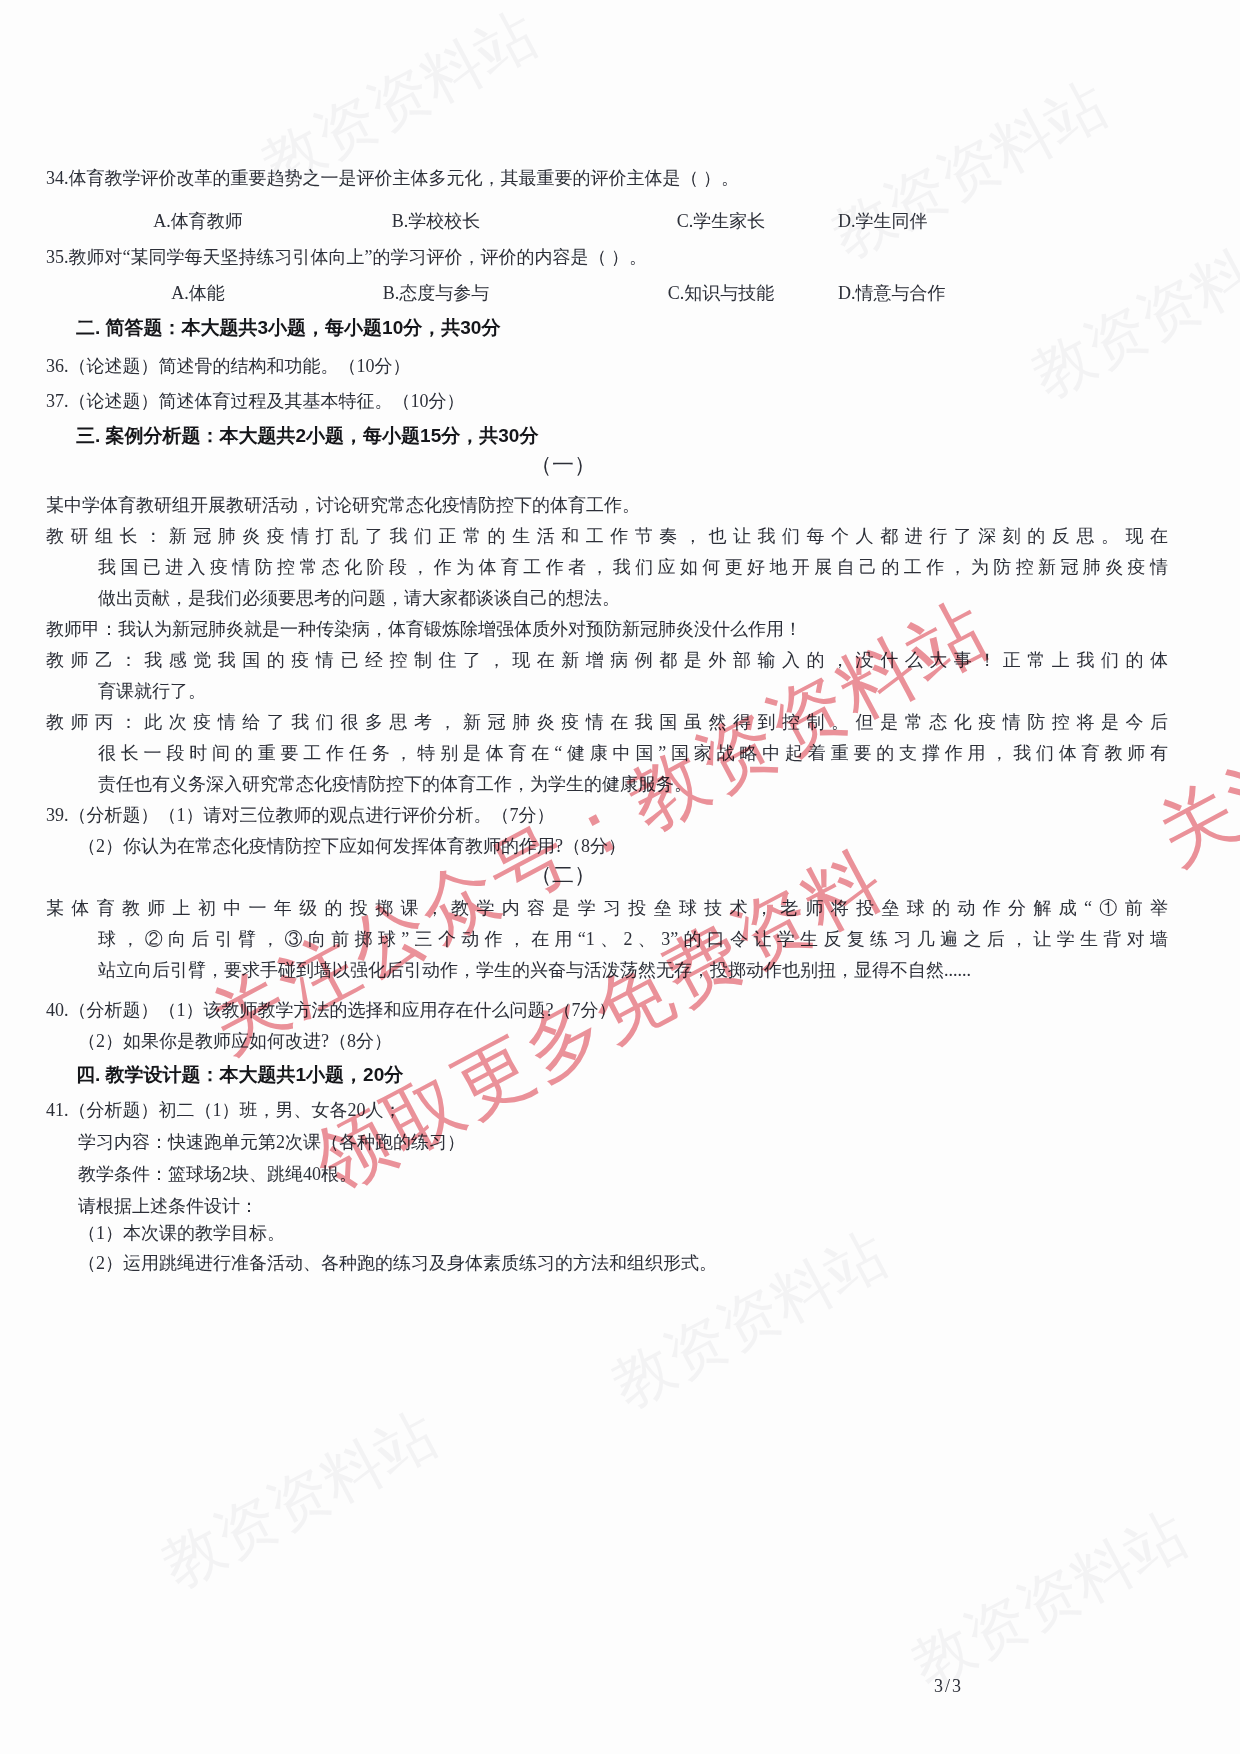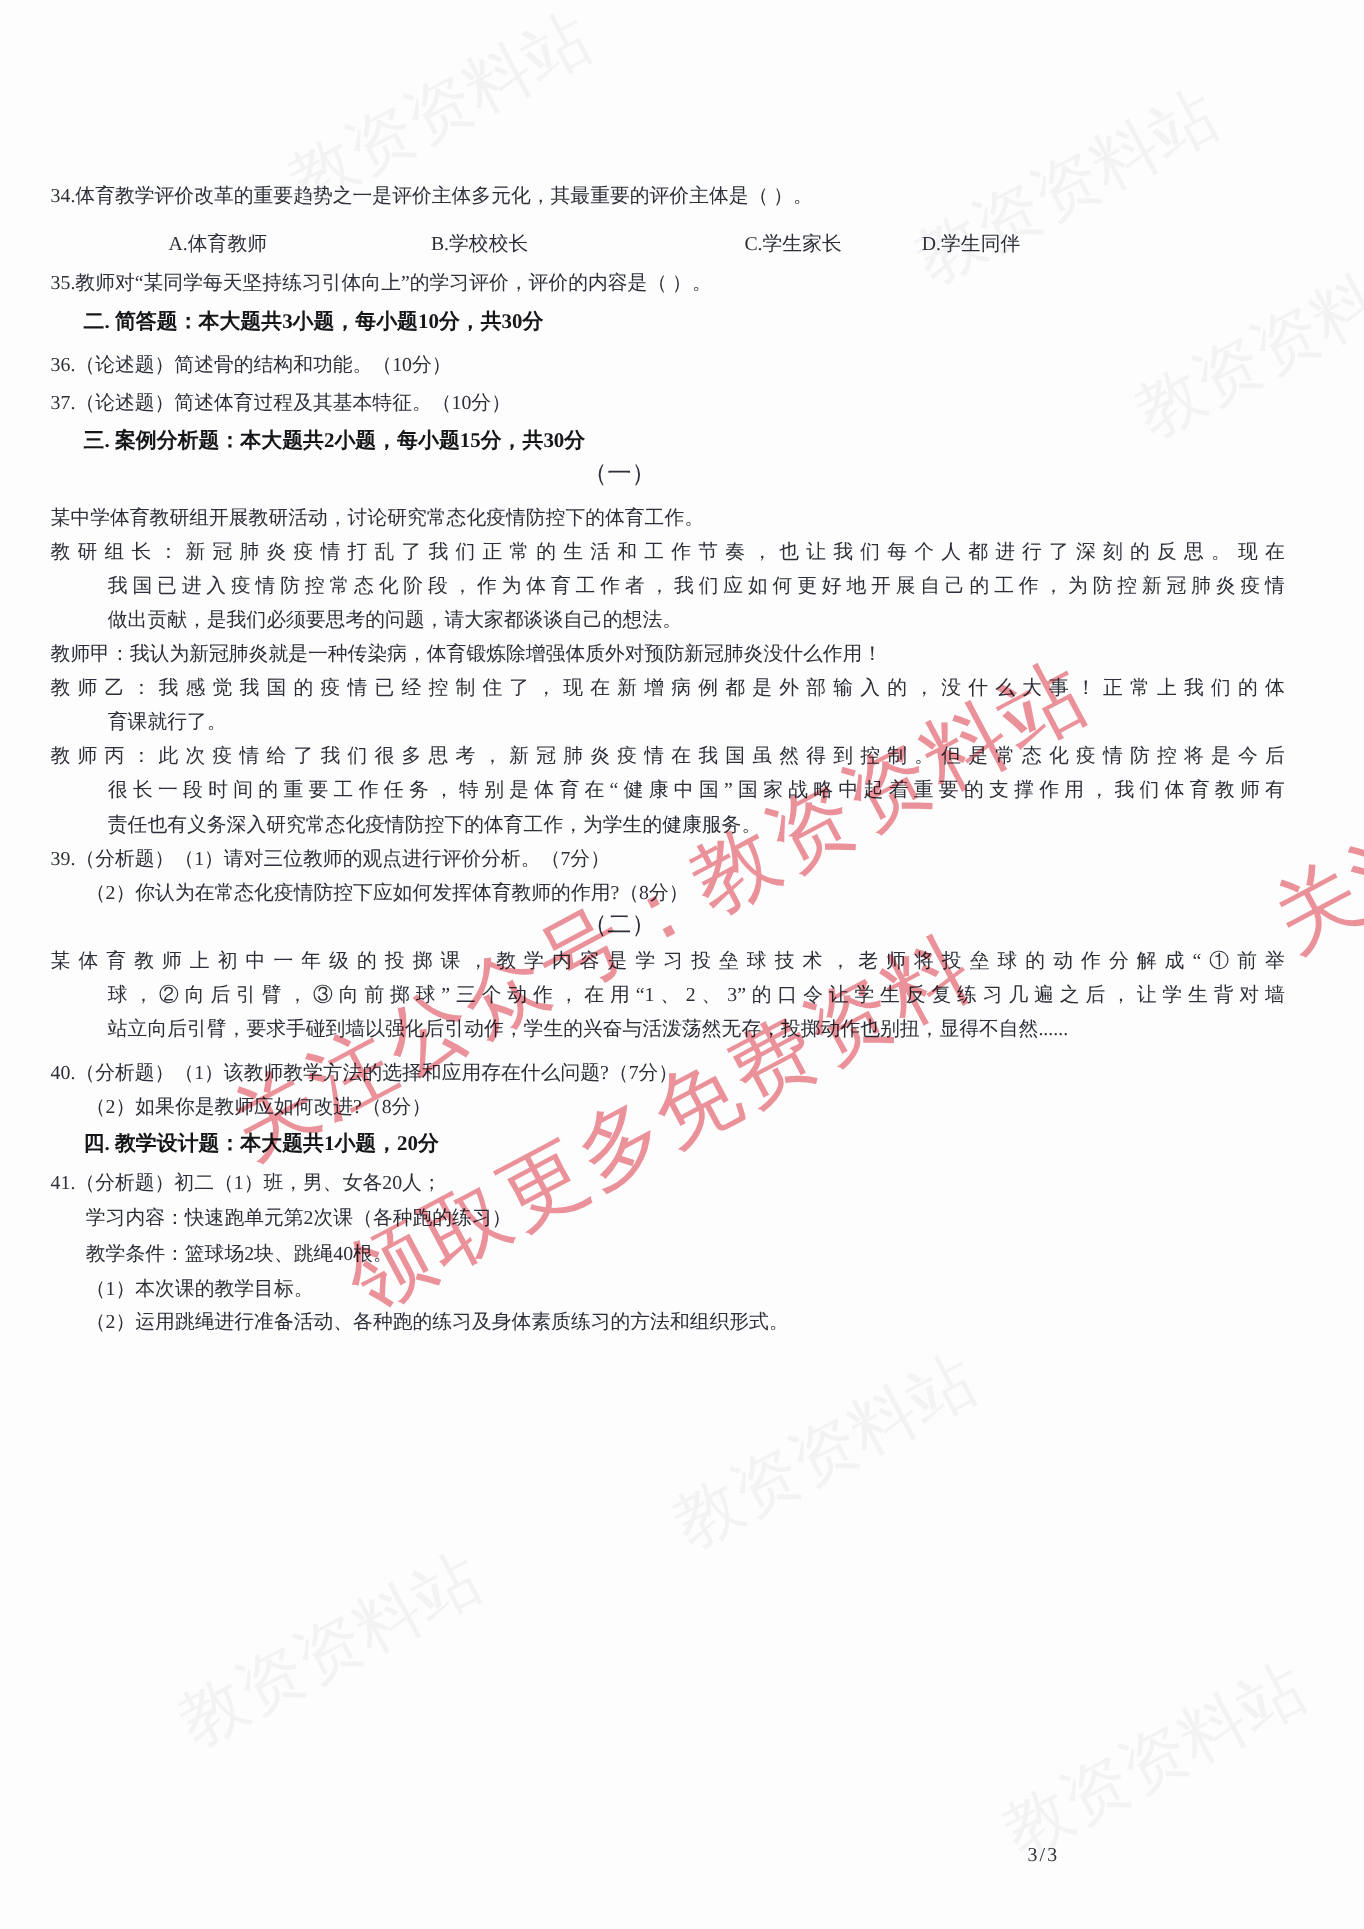--- a/index.html
+++ b/index.html
@@ -73,6 +73,12 @@
     </div>
 
     <div class="ln" style="height:36px">35.教师对“某同学每天坚持练习引体向上”的学习评价，评价的内容是（  ）。</div>
+    <div class="ln opts" style="height:35px">
+      <span class="c1">A.体能</span>
+      <span class="c2">B.态度与参与</span>
+      <span class="c3">C.知识与技能</span>
+      <span class="c4">D.情意与合作</span>
+    </div>
 
     <div class="ln heading" style="height:38px">二. 简答题：本大题共3小题，每小题10分，共30分</div>
     <div class="ln" style="height:35px">36.（论述题）简述骨的结构和功能。（10分）</div>

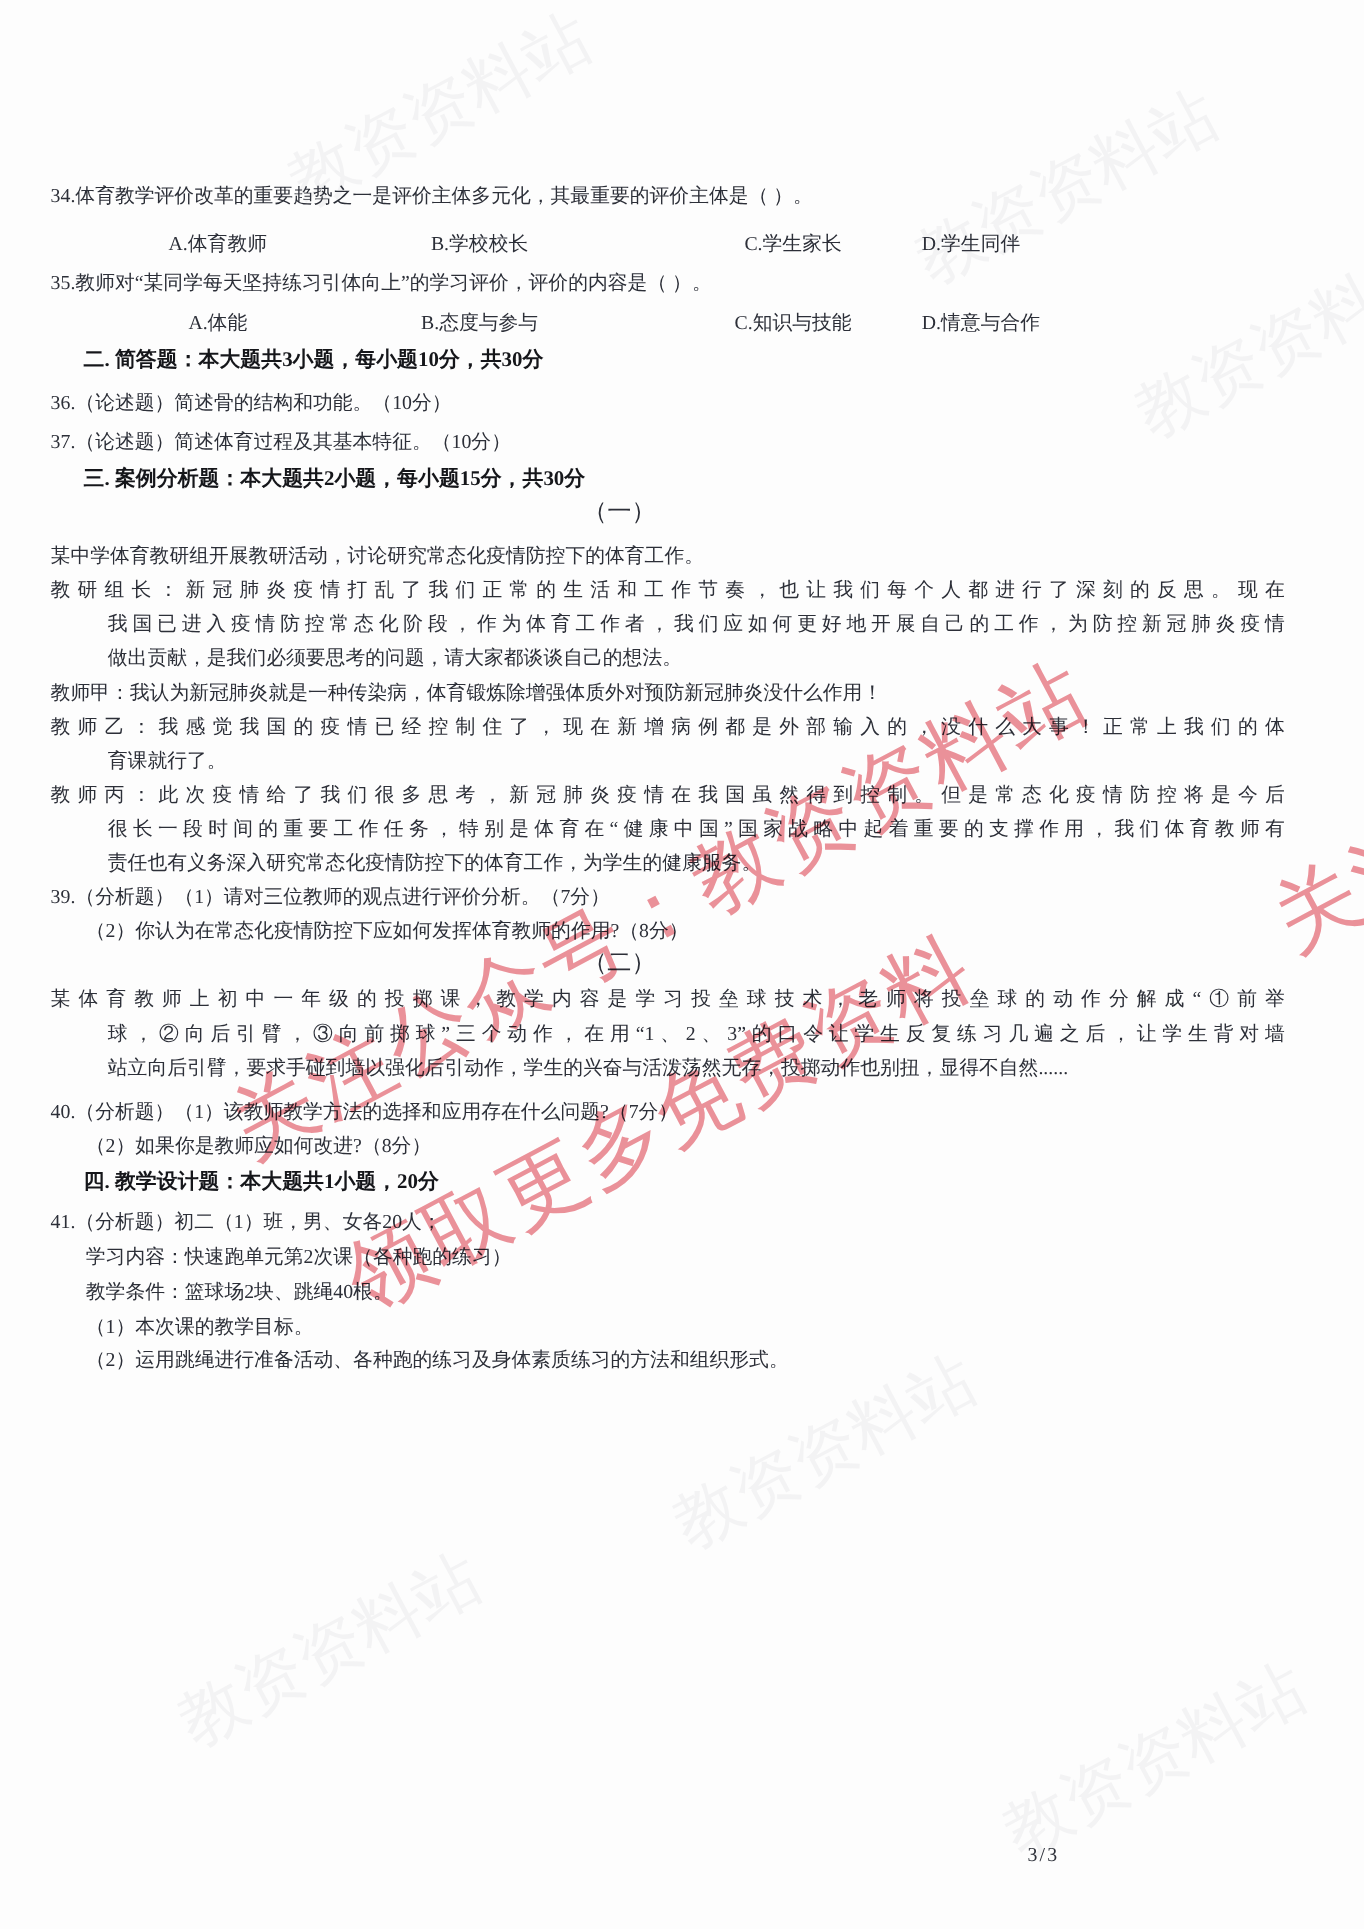--- a/index.html
+++ b/index.html
@@ -20,7 +20,7 @@
   }
   .ln { display:block; line-height:24px; padding-left:46px; padding-right:72px; white-space:nowrap; }
   .heading {
-    font-family:Liberation Serif, serif;
+    font-family:Liberation Sans, sans-serif;
     font-weight:bold; color:#15161a; font-size:19px;
     padding-left:76px;
   }

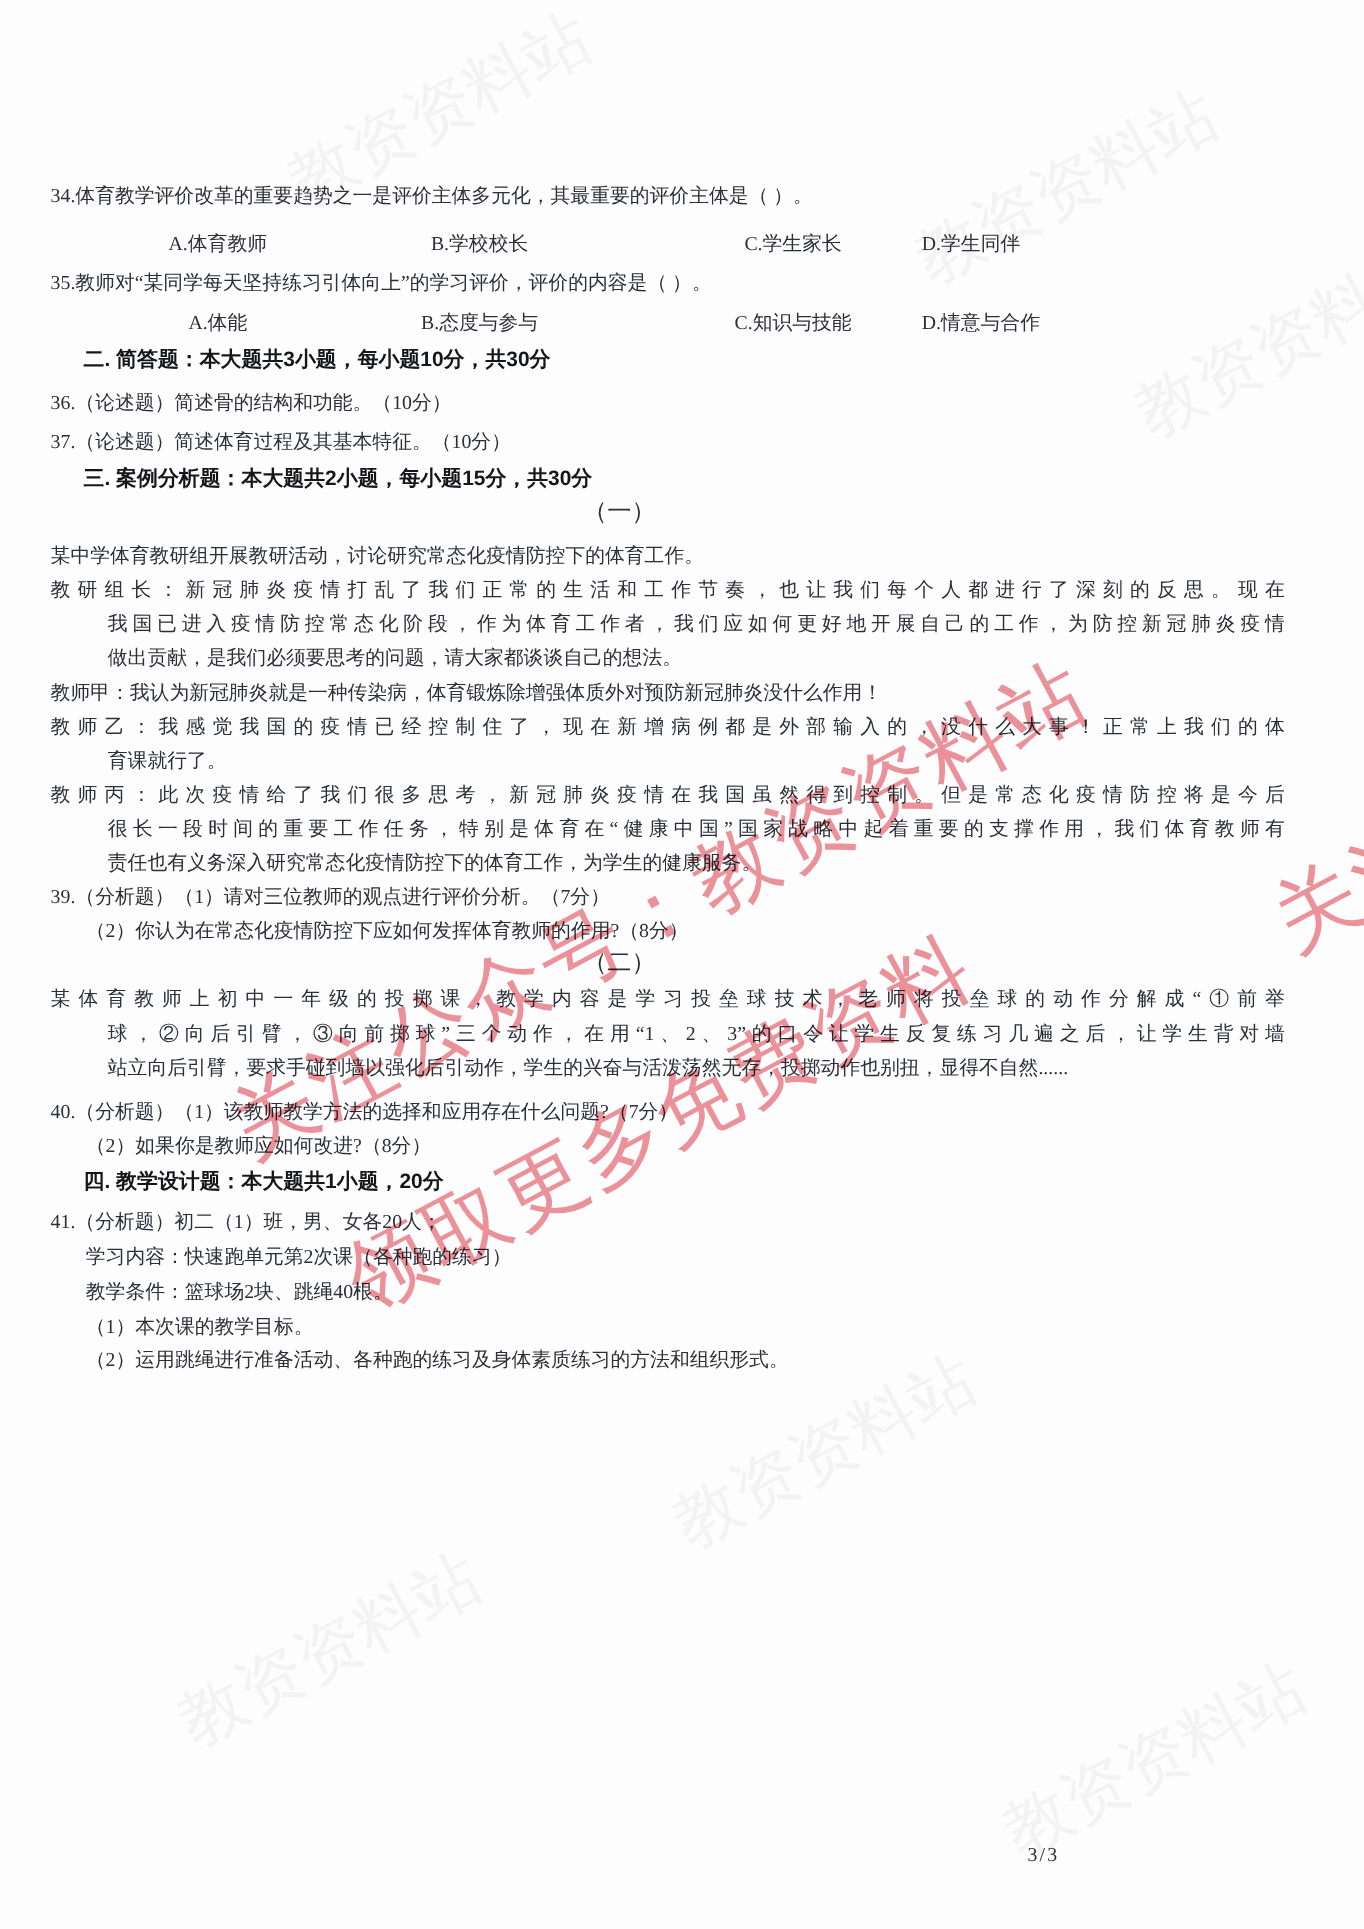--- a/index.html
+++ b/index.html
@@ -113,6 +113,7 @@
     <div class="ln" style="height:32px">41.（分析题）初二（1）班，男、女各20人；</div>
     <div class="ln sub" style="height:32px">学习内容：快速跑单元第2次课（各种跑的练习）</div>
     <div class="ln sub" style="height:32px">教学条件：篮球场2块、跳绳40根。</div>
+    <div class="ln sub" style="height:27px">请根据上述条件设计：</div>
     <div class="ln sub" style="height:30px">（1）本次课的教学目标。</div>
     <div class="ln sub" style="height:30px">（2）运用跳绳进行准备活动、各种跑的练习及身体素质练习的方法和组织形式。</div>
   </div>

